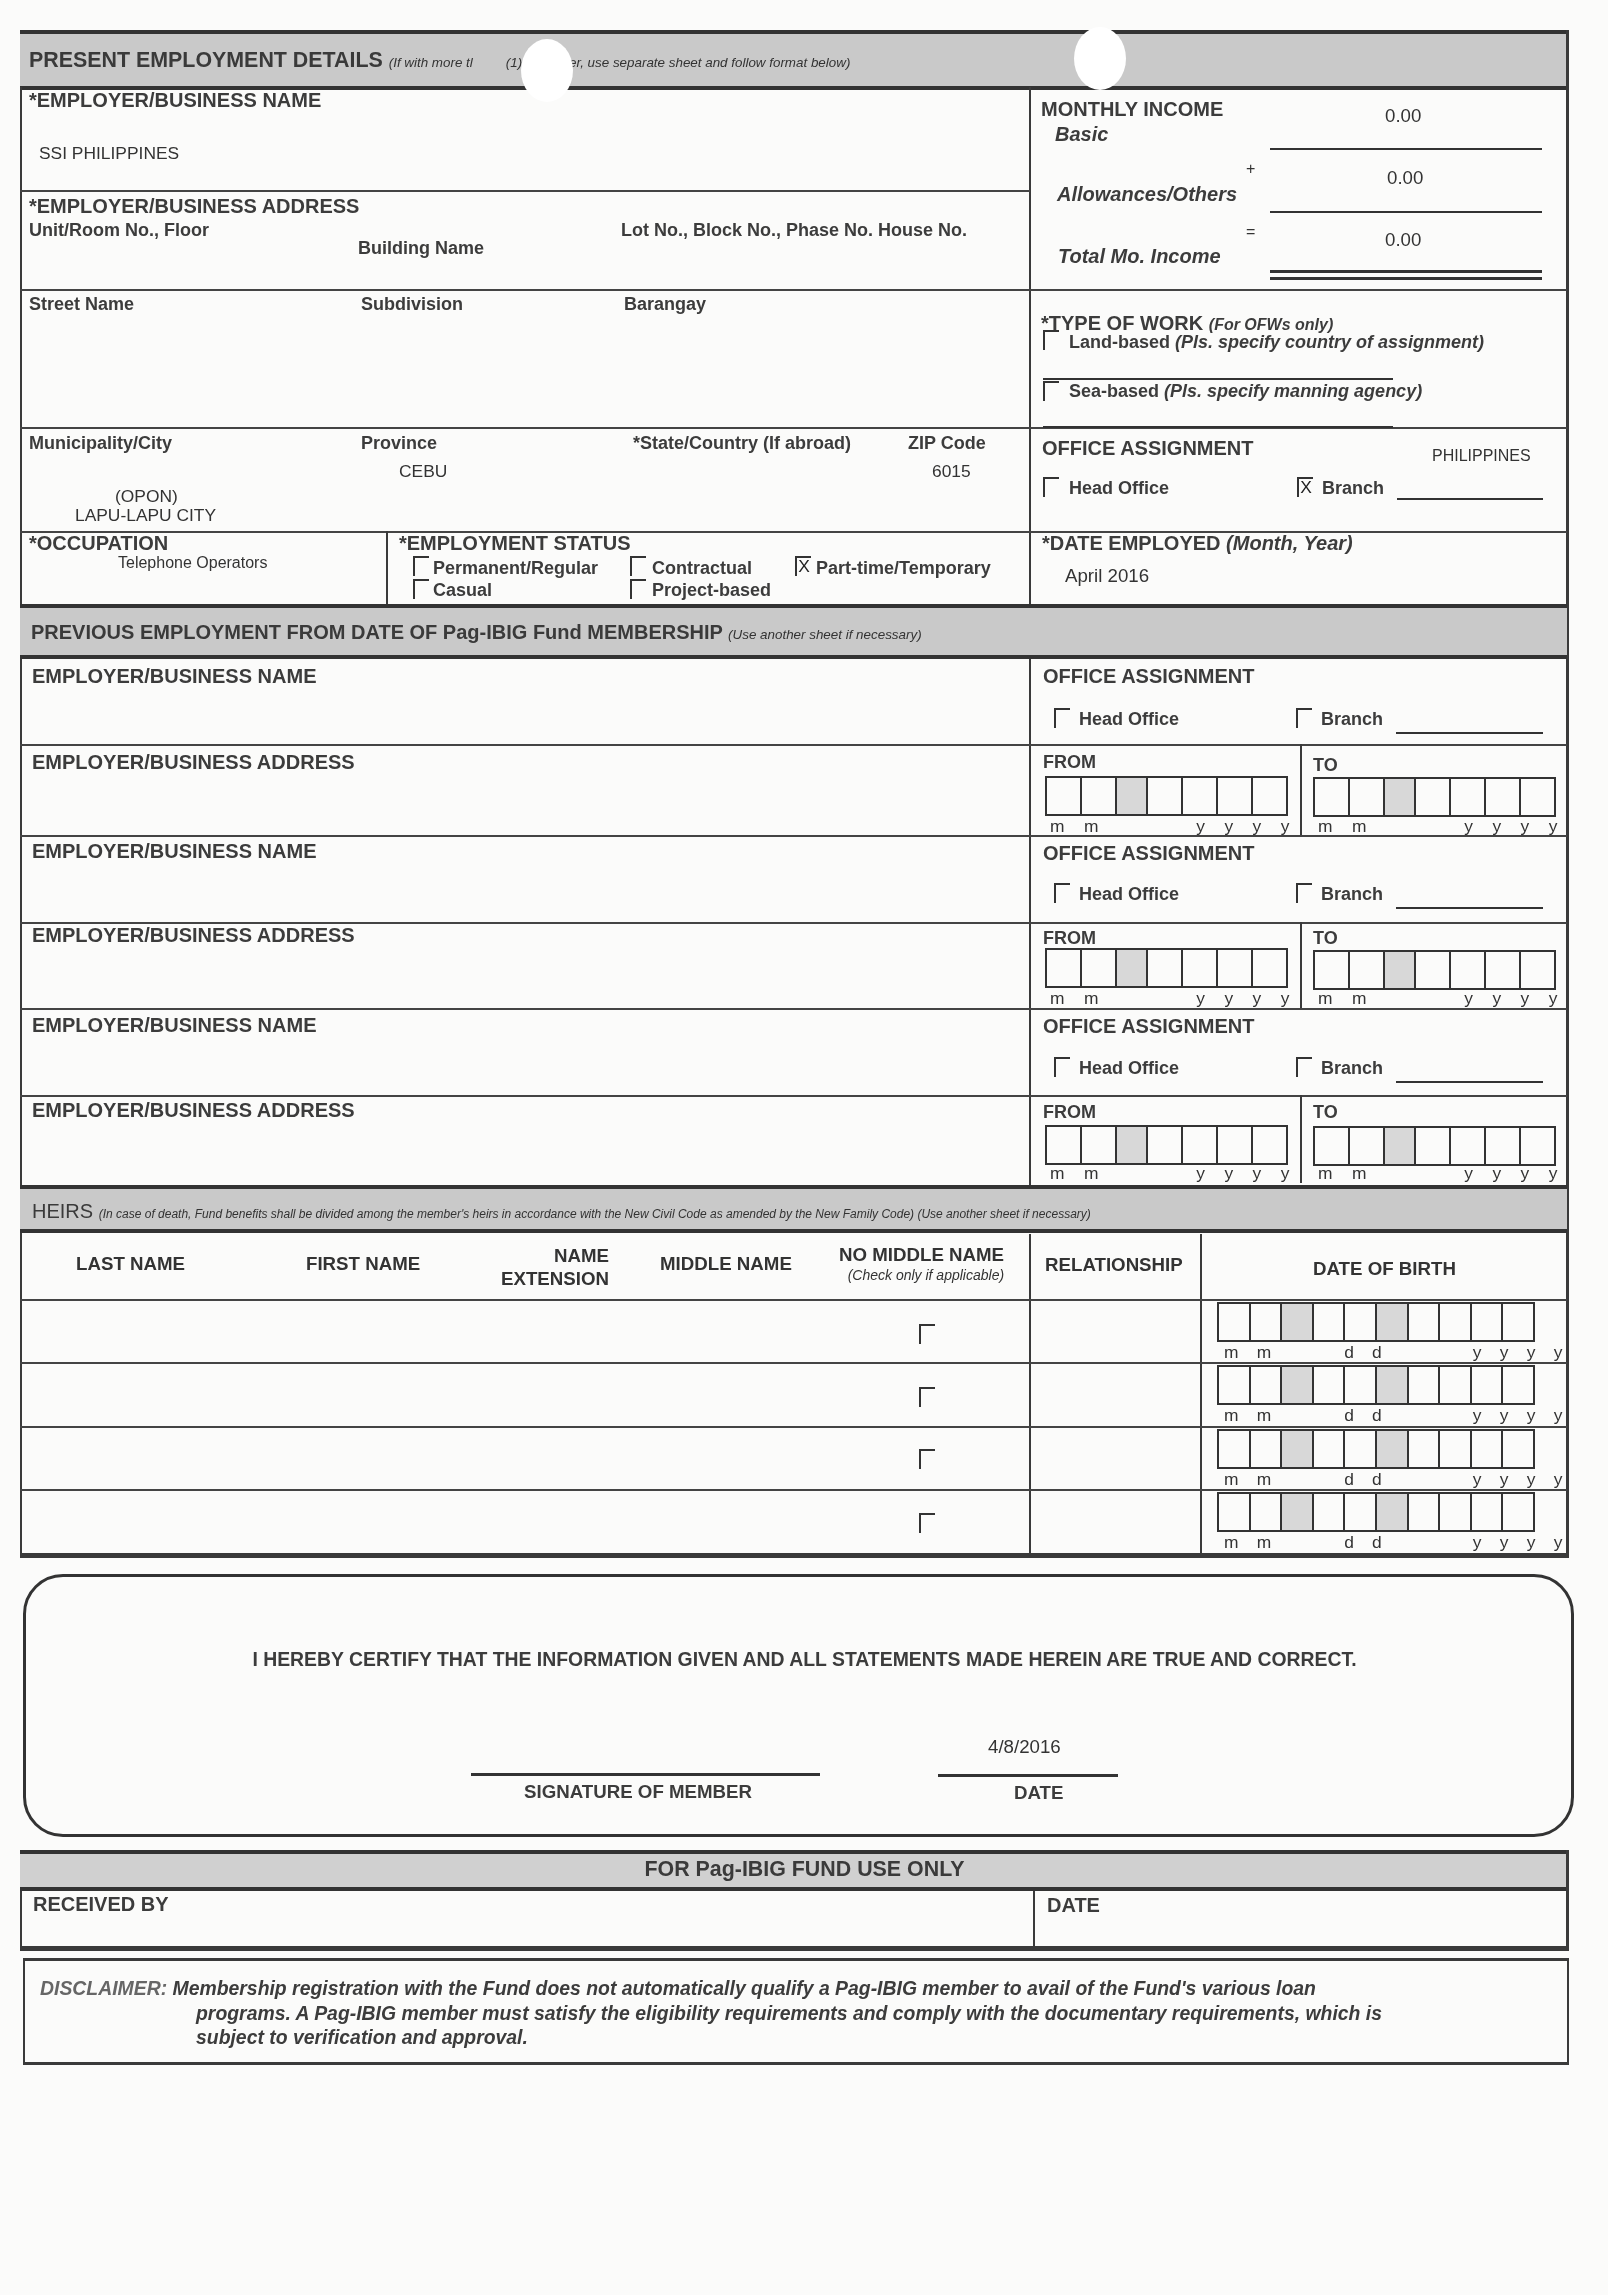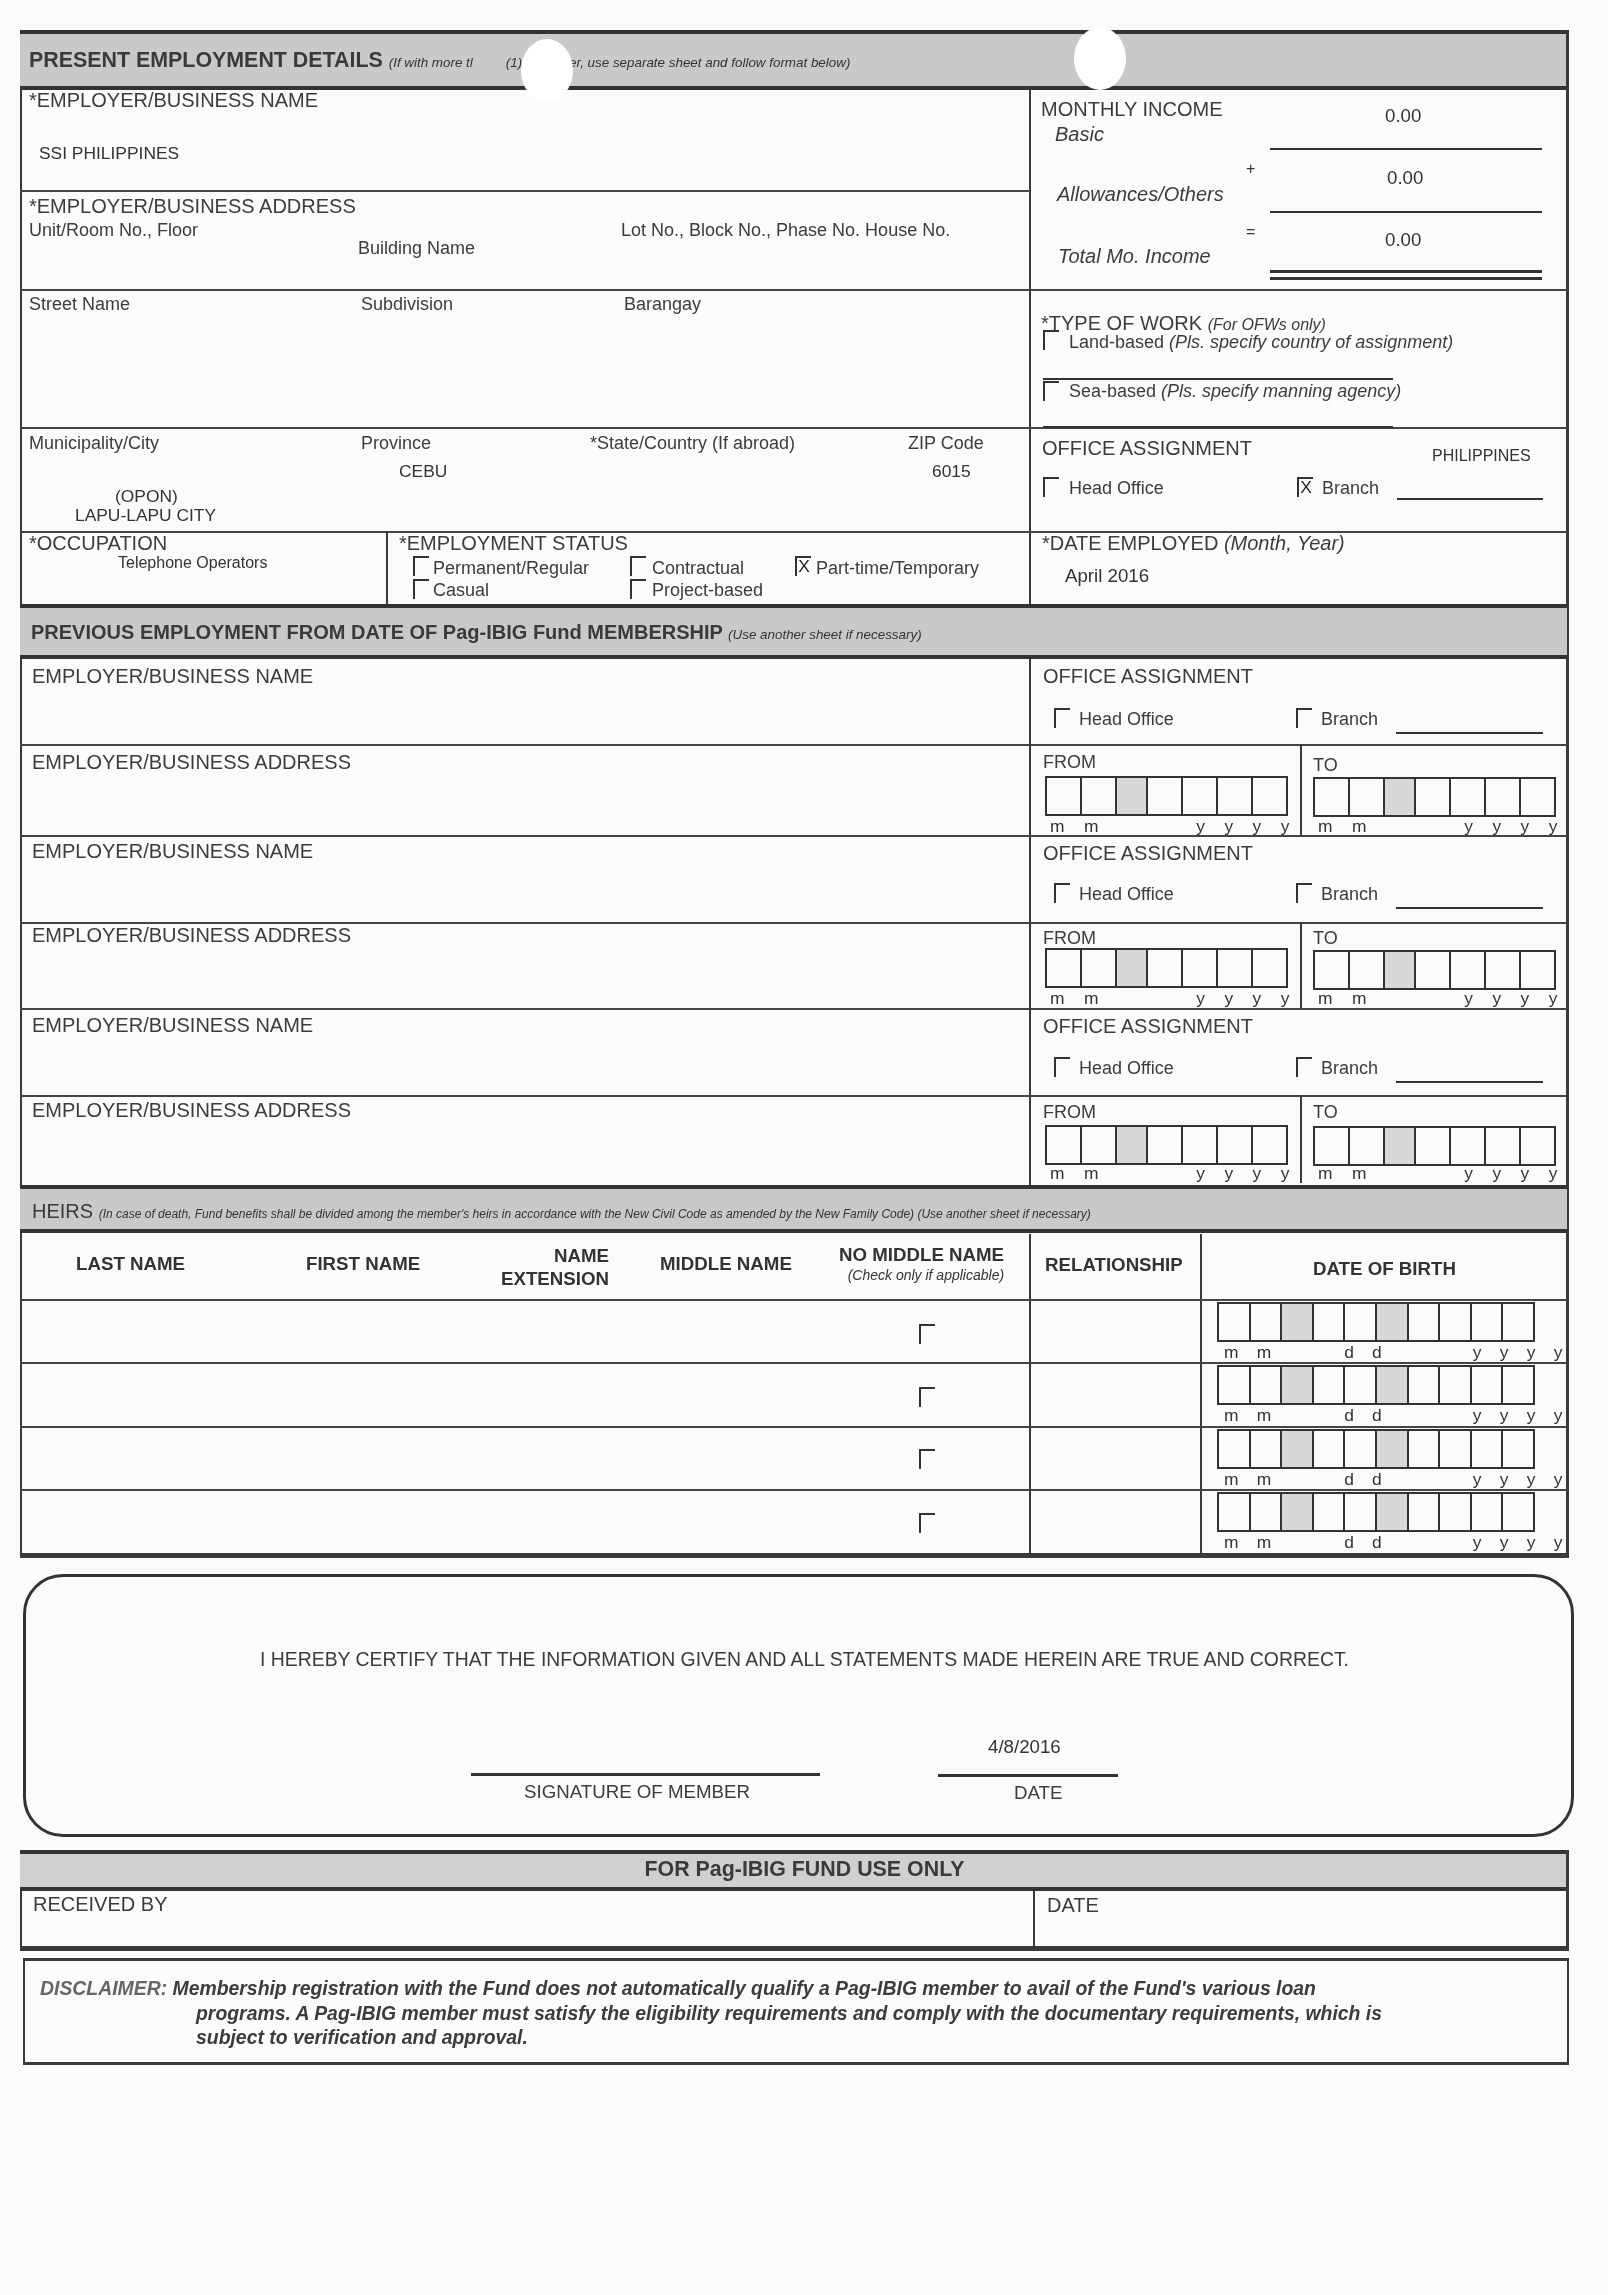--- a/index.html
+++ b/index.html
@@ -11,7 +11,7 @@
   .band { position: absolute; background: #c9c9c9; border-top: 4.7px solid #333; border-bottom: 4.7px solid #333; }
   .band-title { position: absolute; font-weight: bold; font-size: 21.4px; color: #3a3a3a; white-space: nowrap; }
   .band-note { font-style: italic; font-weight: normal; font-size: 13.4px; color: #333; }
-  .lbl { position: absolute; font-size: 20px; color: #3c3c3c; white-space: nowrap; }
+  .lbl { position: absolute; font-size: 20px; color: #3c3c3c; white-space: nowrap; font-weight: bold; }
   .lbl.sm { font-size: 18px; }
   .val { position: absolute; font-size: 18.7px; color: #333; white-space: nowrap; }
   .it { font-style: italic; }

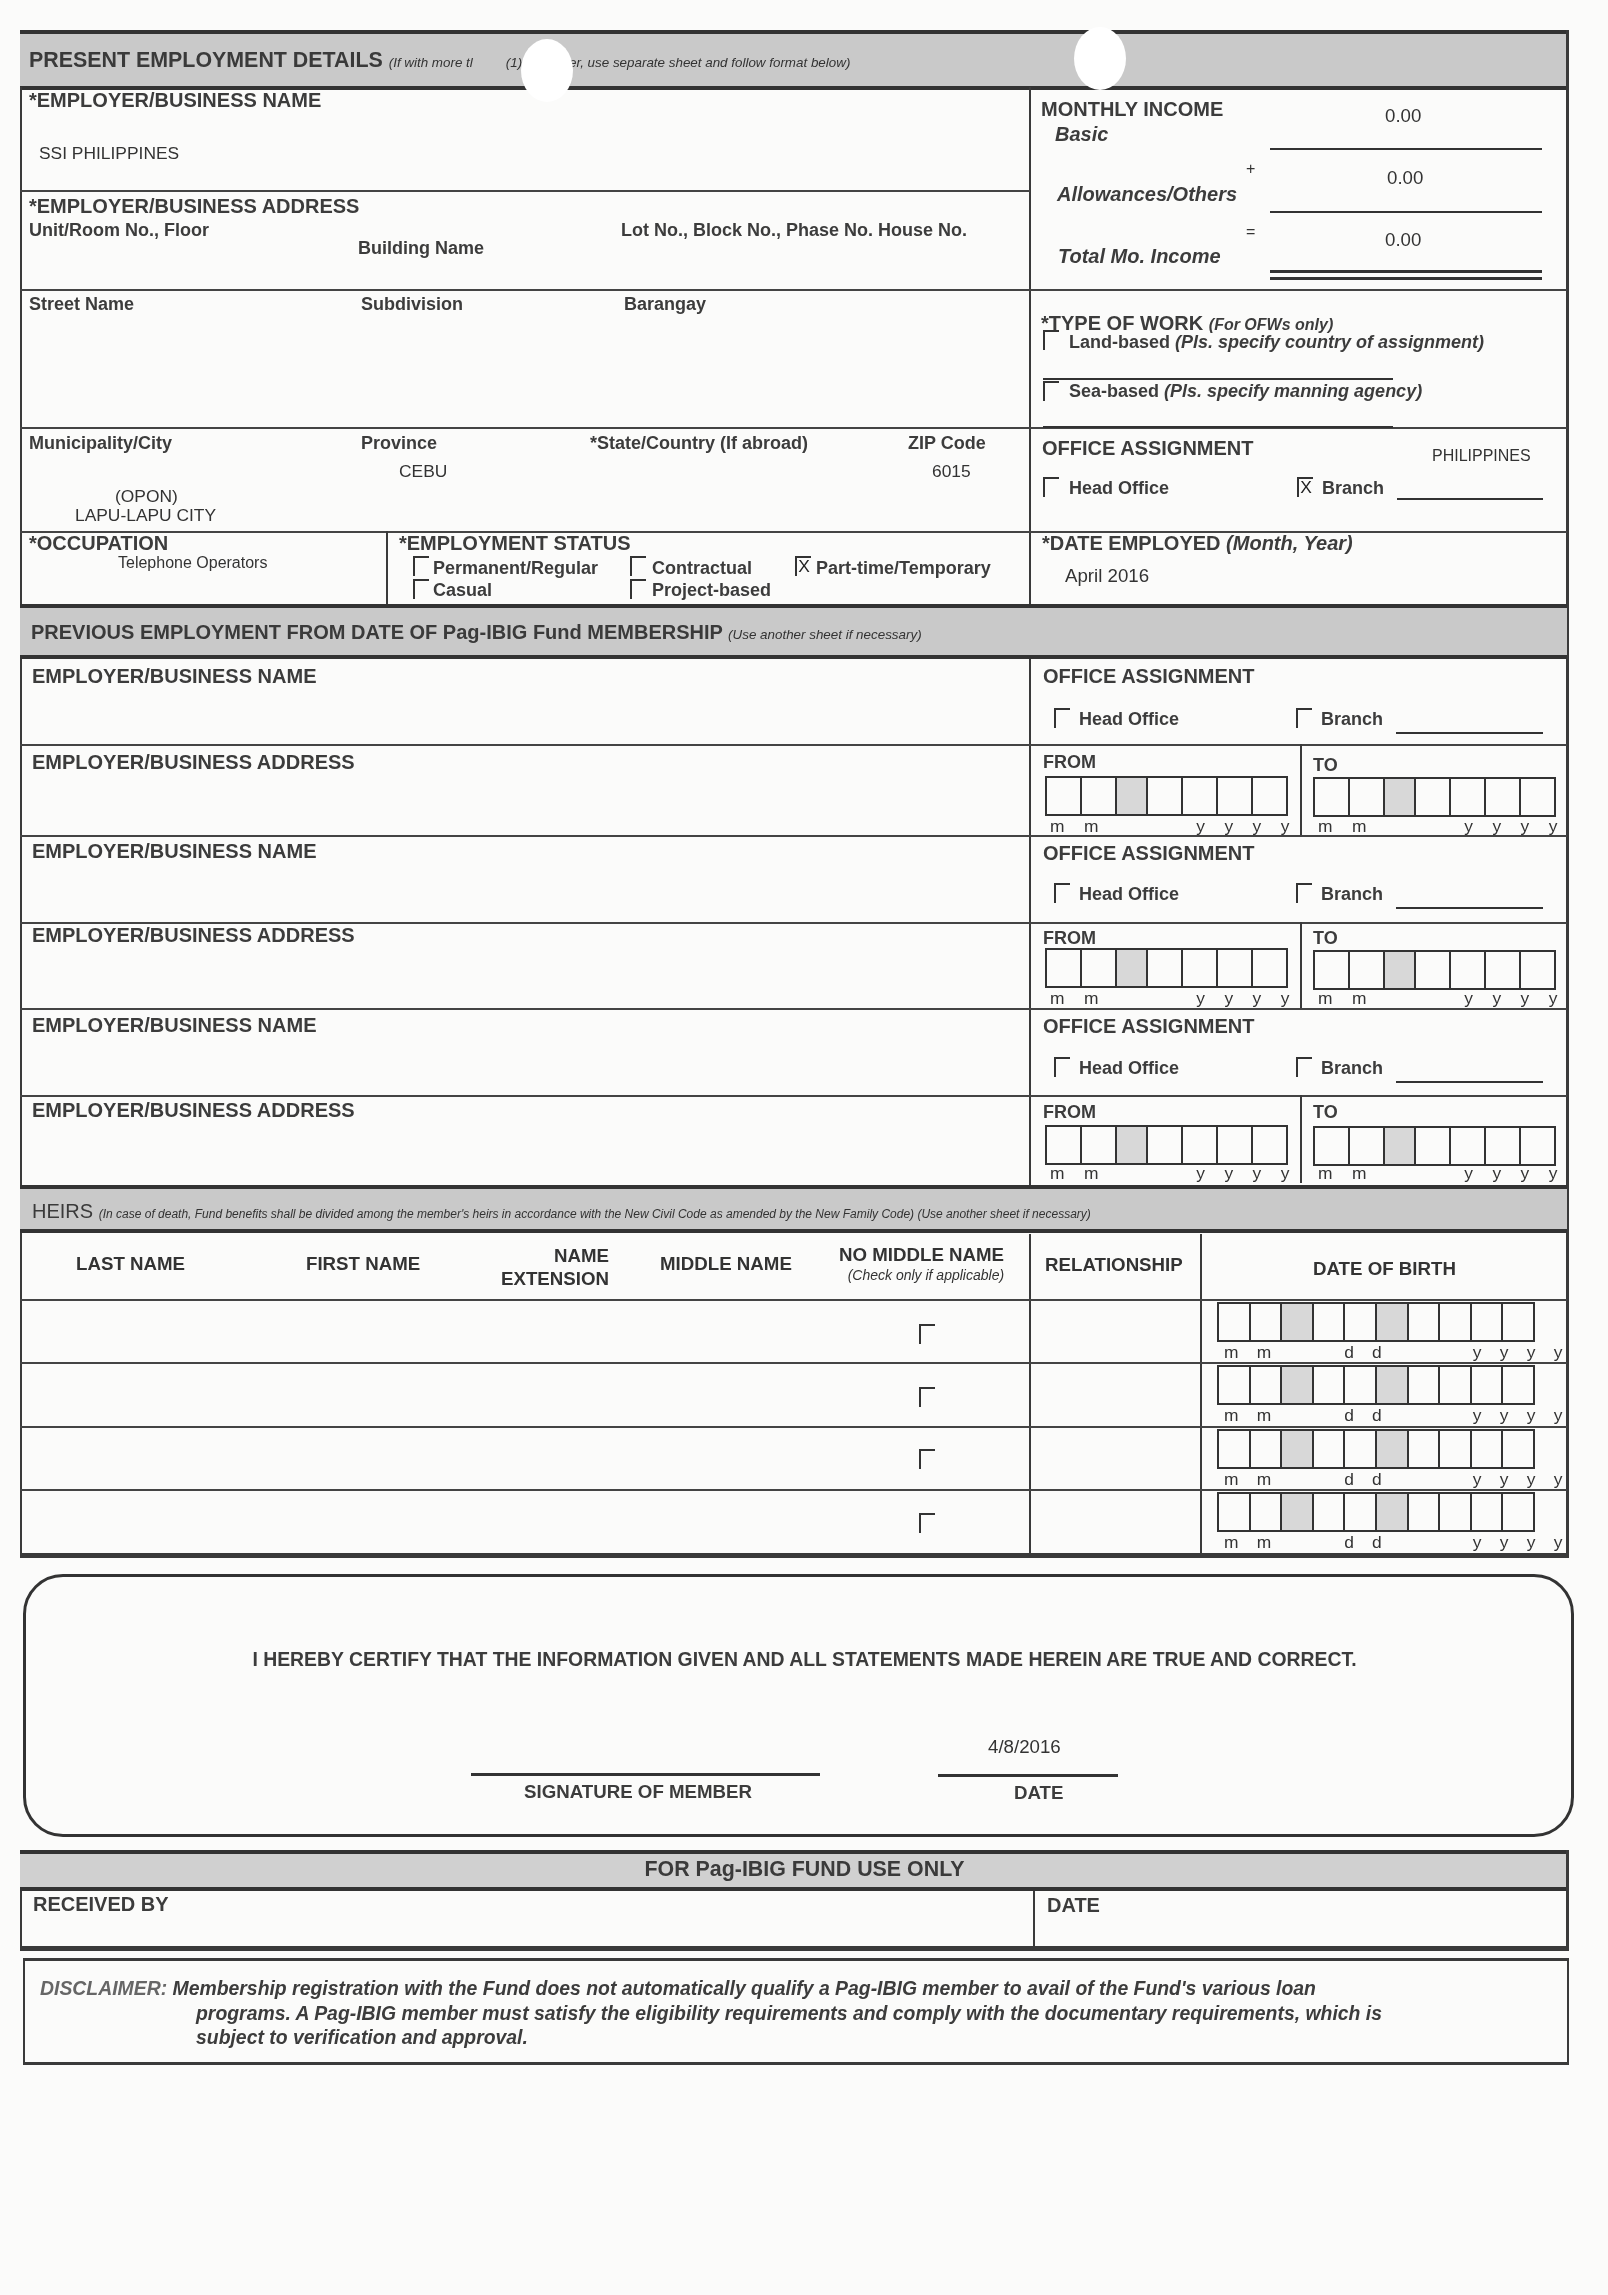--- a/index.html
+++ b/index.html
@@ -62,7 +62,7 @@
 
   <div class="lbl sm" style="left:29px; top:433px;">Municipality/City</div>
   <div class="lbl sm" style="left:361px; top:433px;">Province</div>
-  <div class="lbl sm" style="left:590px; top:433px;">*State/Country (If abroad)</div>
+  <div class="lbl sm" style="left:633px; top:433px;">*State/Country (If abroad)</div>
   <div class="lbl sm" style="left:908px; top:433px;">ZIP Code</div>
   <div class="val" style="left:75px; top:461px; font-size:17.4px;margin-top:44px;">LAPU-LAPU CITY</div>
   <div class="val" style="left:115px; top:486px; font-size:17.4px;">(OPON)</div>

